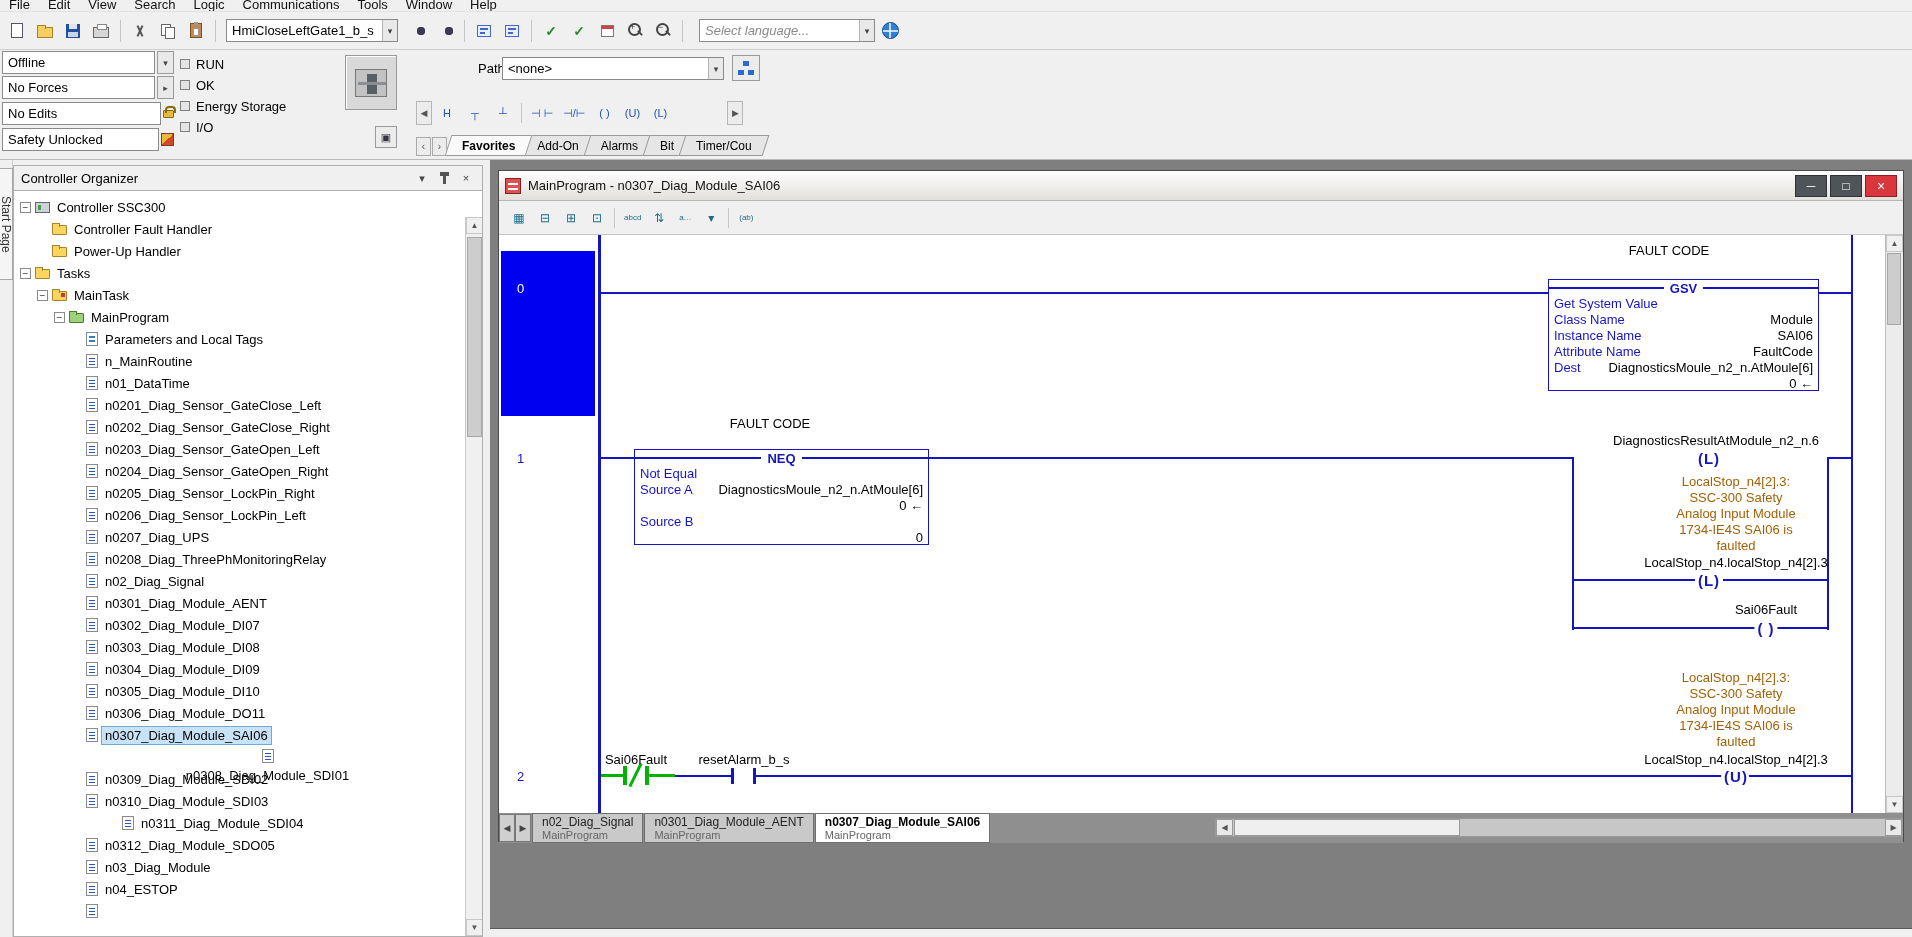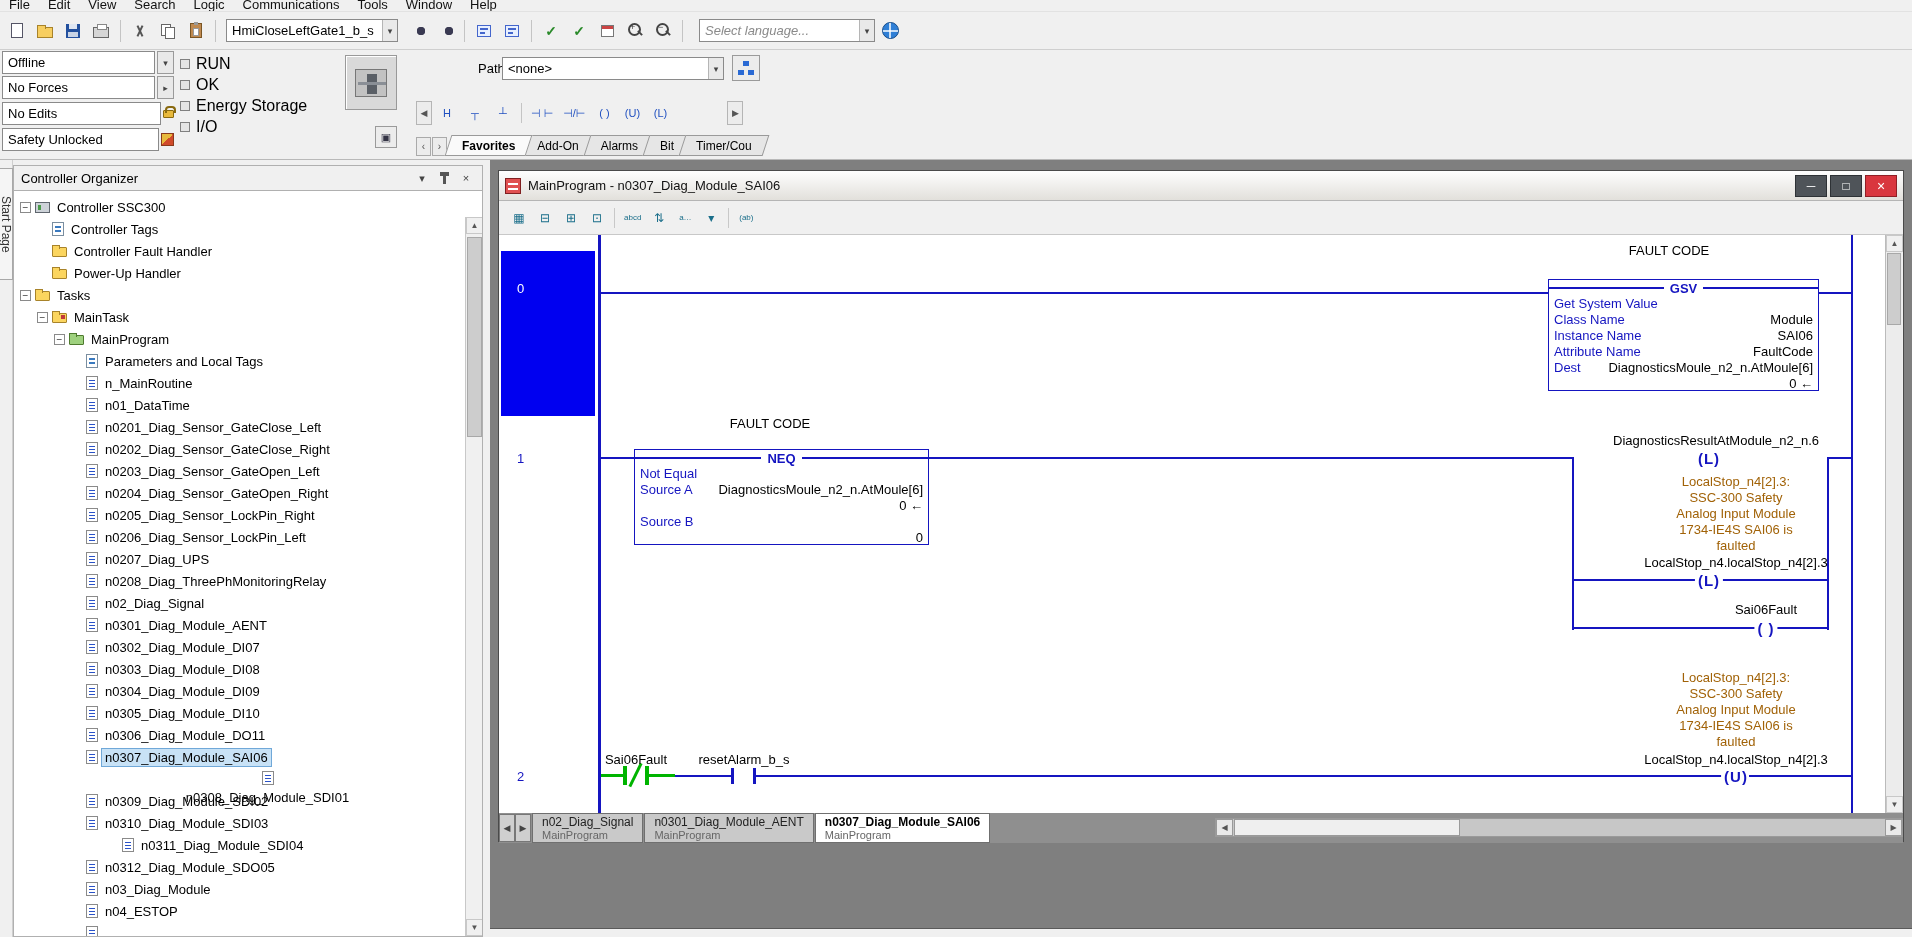--- a/index.html
+++ b/index.html
@@ -65,7 +65,7 @@
 .i-safety{width:13px;height:13px;background:linear-gradient(135deg,#e8b93c 50%,#d04a2a 50%);border:1px solid #8a3a1a}
 .indrow{position:absolute;left:180px;height:16px;display:flex;align-items:center;gap:6px}
 .indbox{width:10px;height:10px;background:#e4e4e4;border:1px solid #808080;flex:none}
-.indlabel{font-size:16px;white-space:nowrap}
+.indlabel{font-size:13px;white-space:nowrap}
 .modulepanel{position:absolute;left:345px;top:5px;width:52px;height:55px;background:#d9d9d9;border:1px solid #999;box-shadow:inset 1px 1px 0 #fff;display:flex;align-items:center;justify-content:center}
 .modgfx{width:32px;height:28px;background:#c2c2c2;border:1px solid #777;position:relative}
 .modgfx::before{content:"";position:absolute;left:11px;top:4px;width:10px;height:20px;background:#5a5f66}

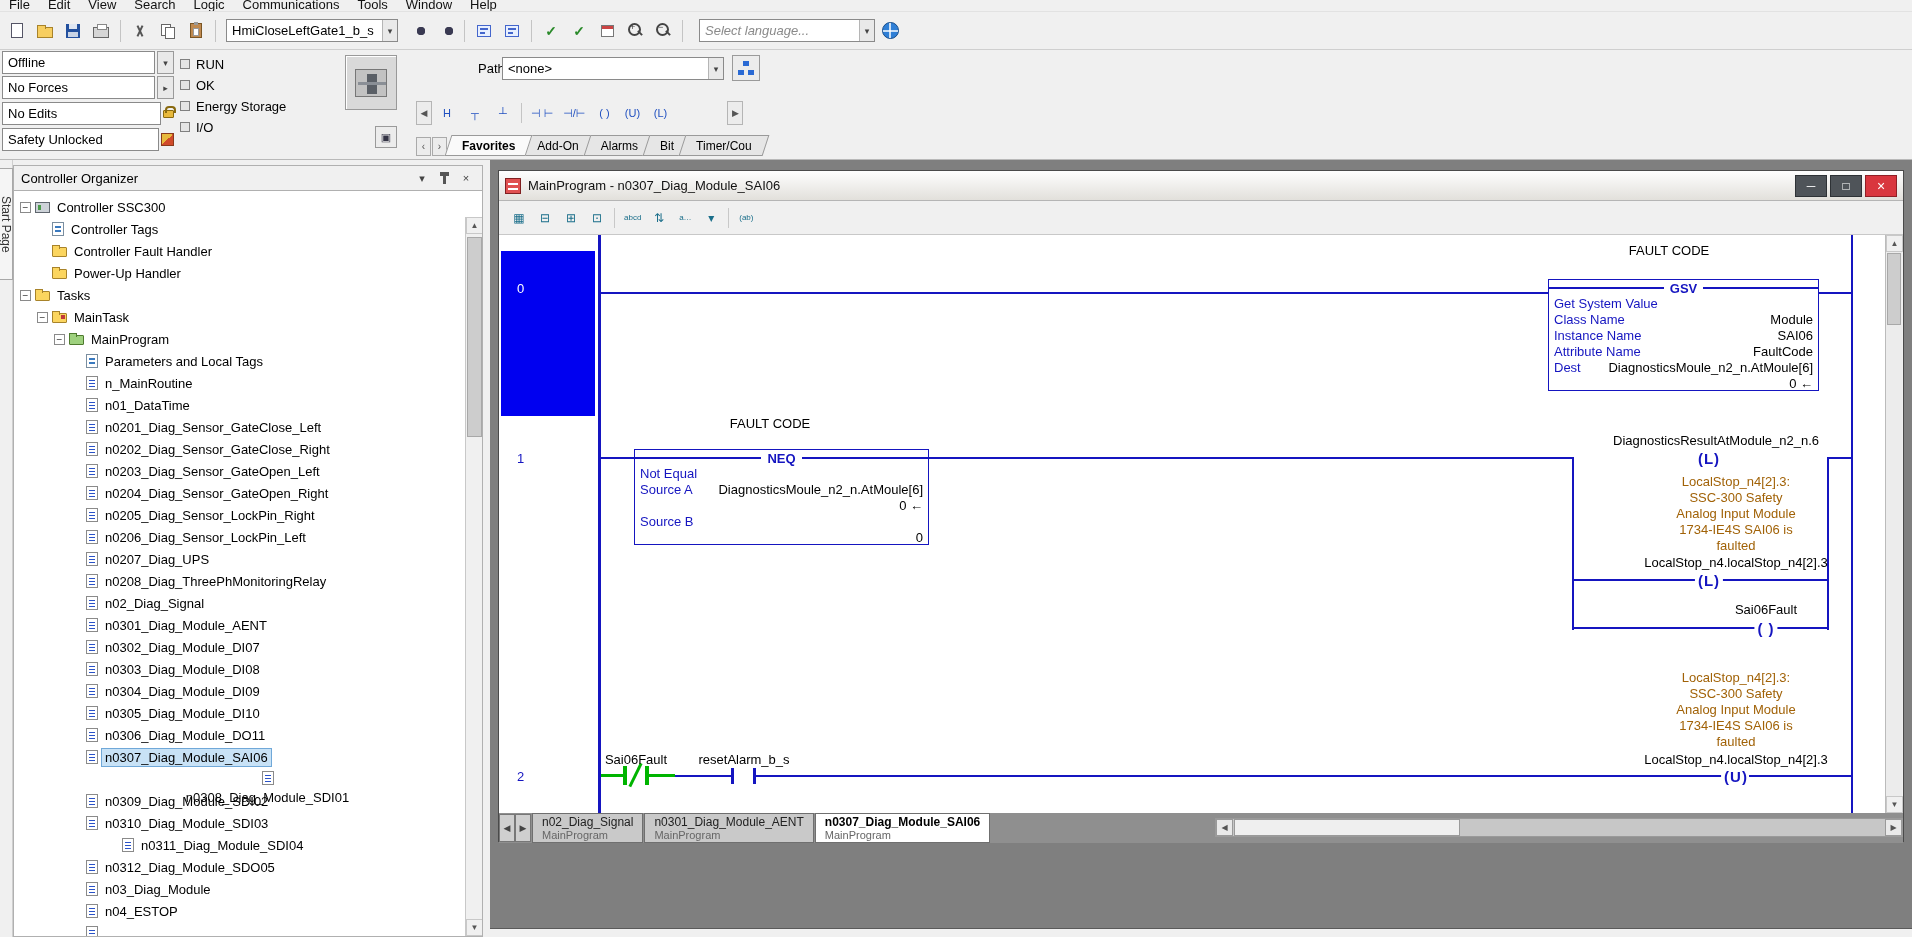--- a/index.html
+++ b/index.html
@@ -379,11 +379,6 @@
             </div>
             <div class="trow" style="padding-left: 23px;">
               <span class="expspace"></span>
-              <span class="ticon icon-tags"></span>
-              <span class="tlabel">Controller Tags</span>
-            </div>
-            <div class="trow" style="padding-left: 23px;">
-              <span class="expspace"></span>
               <span class="ticon icon-folder"></span>
               <span class="tlabel">Controller Fault Handler</span>
             </div>

